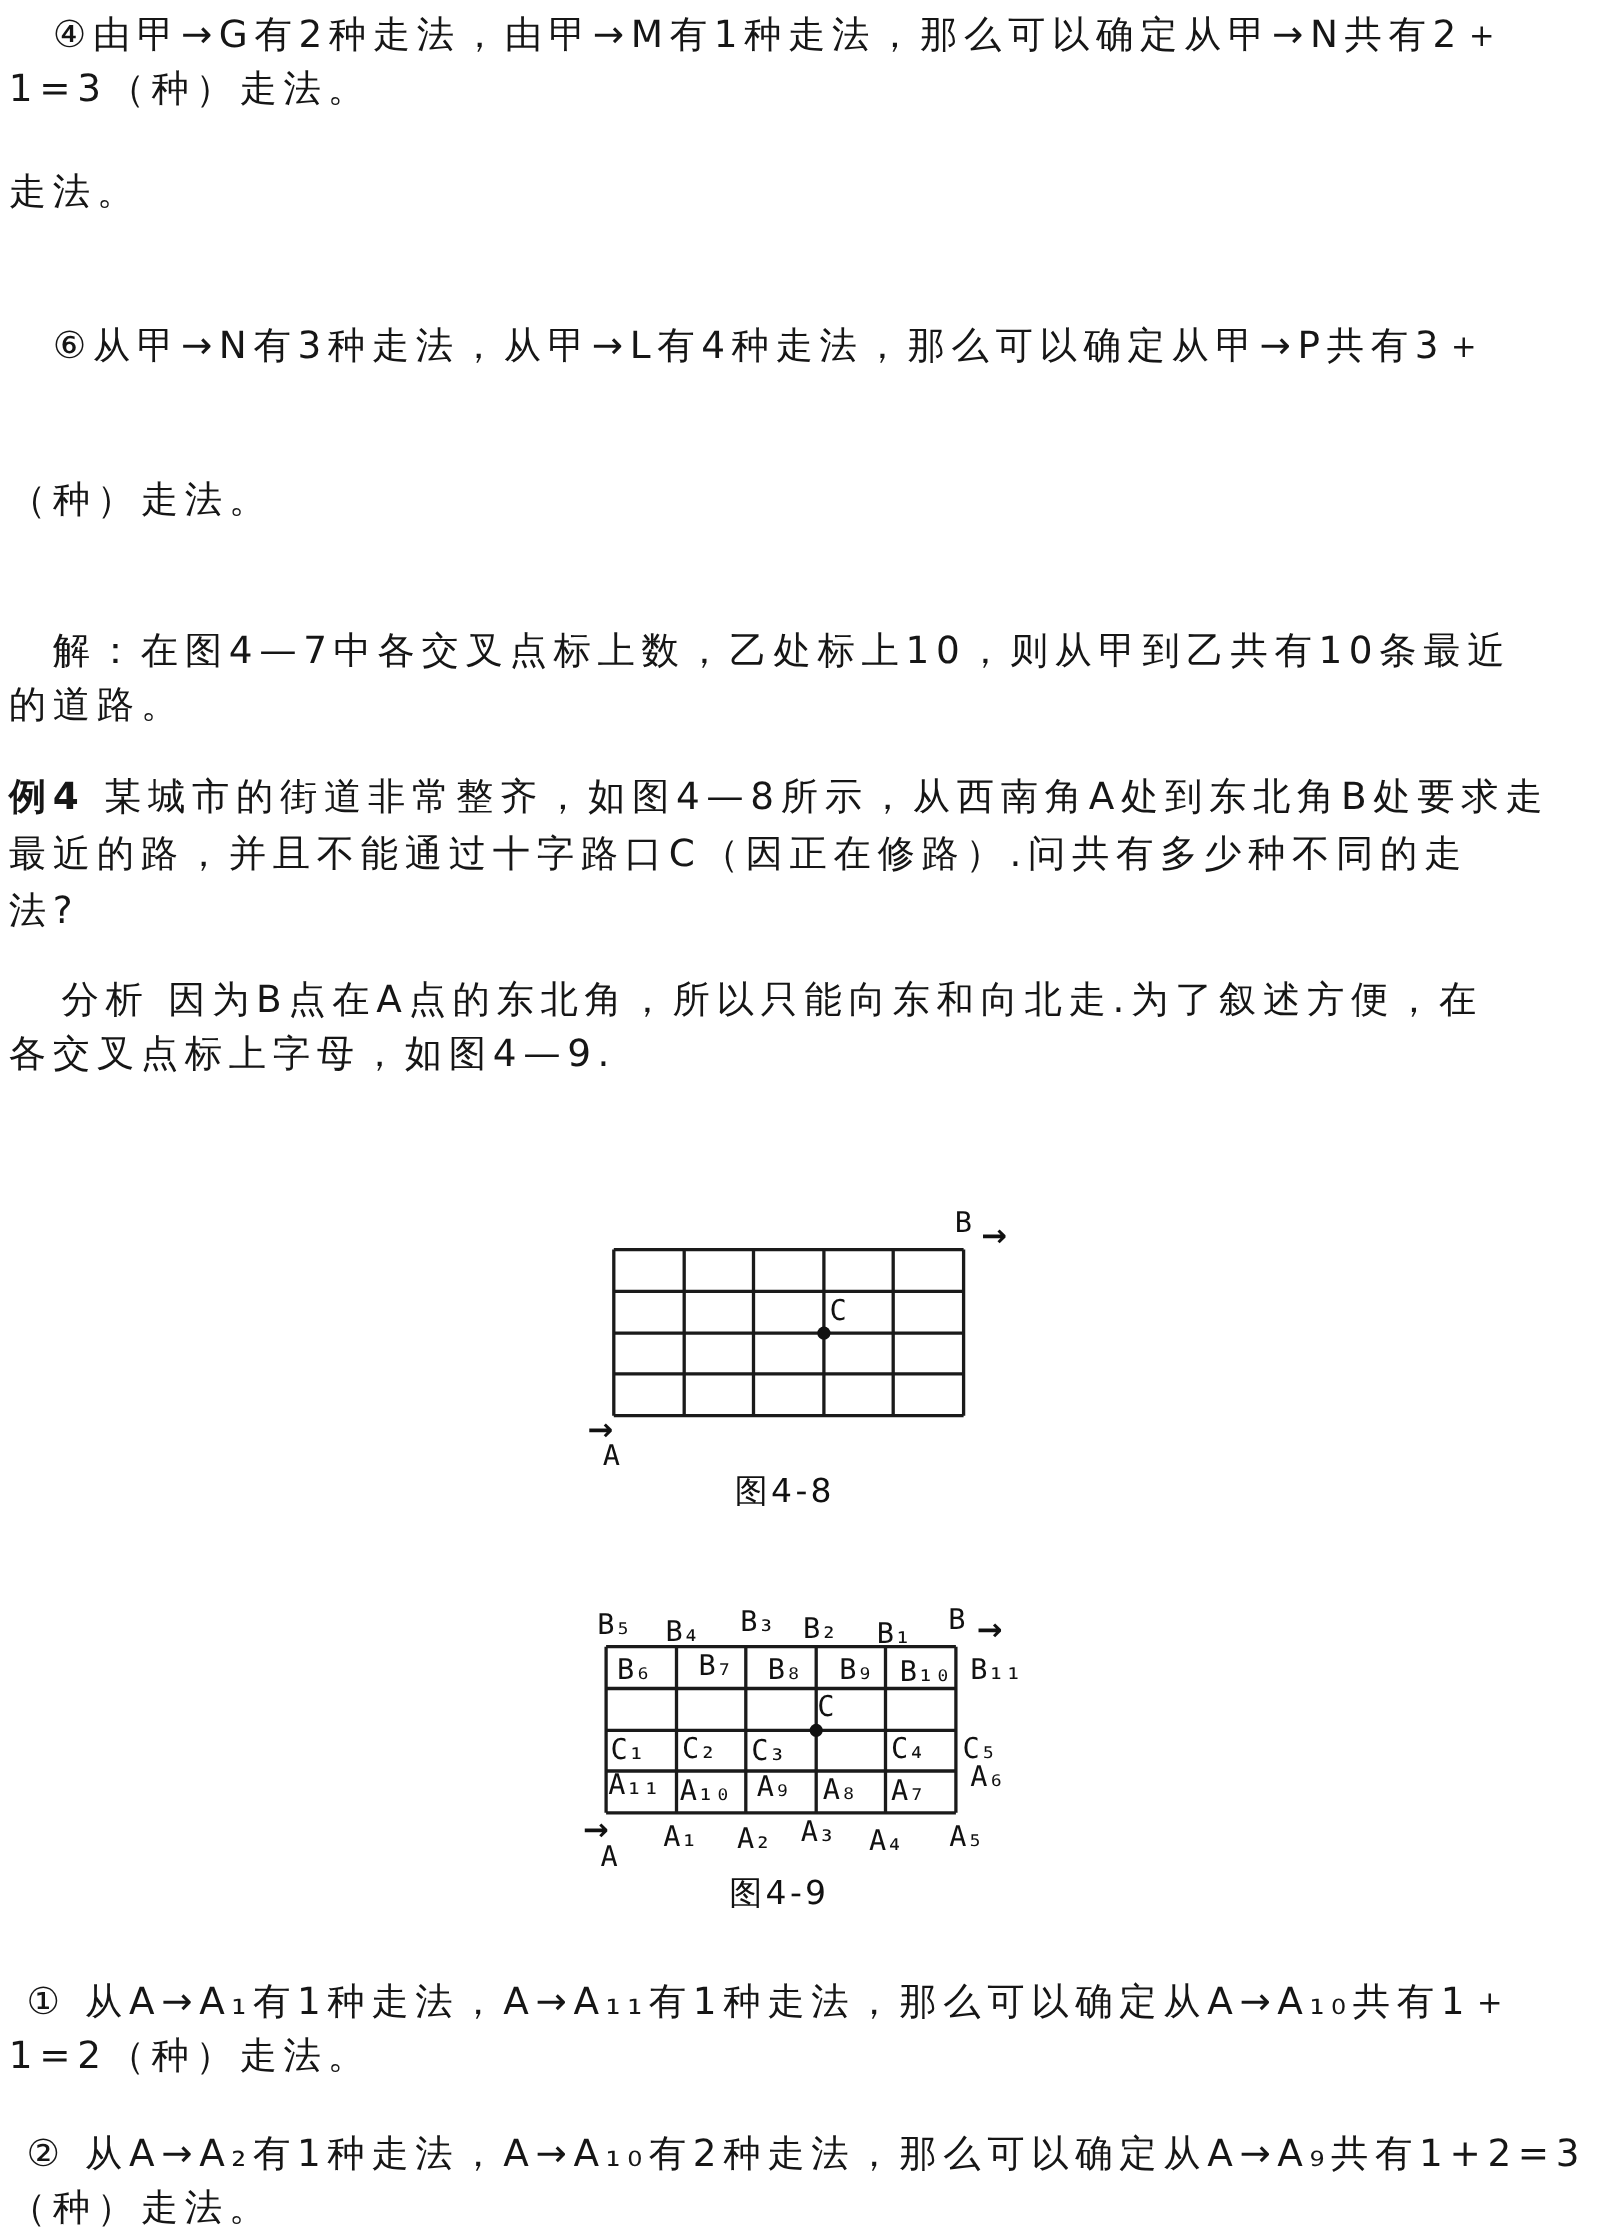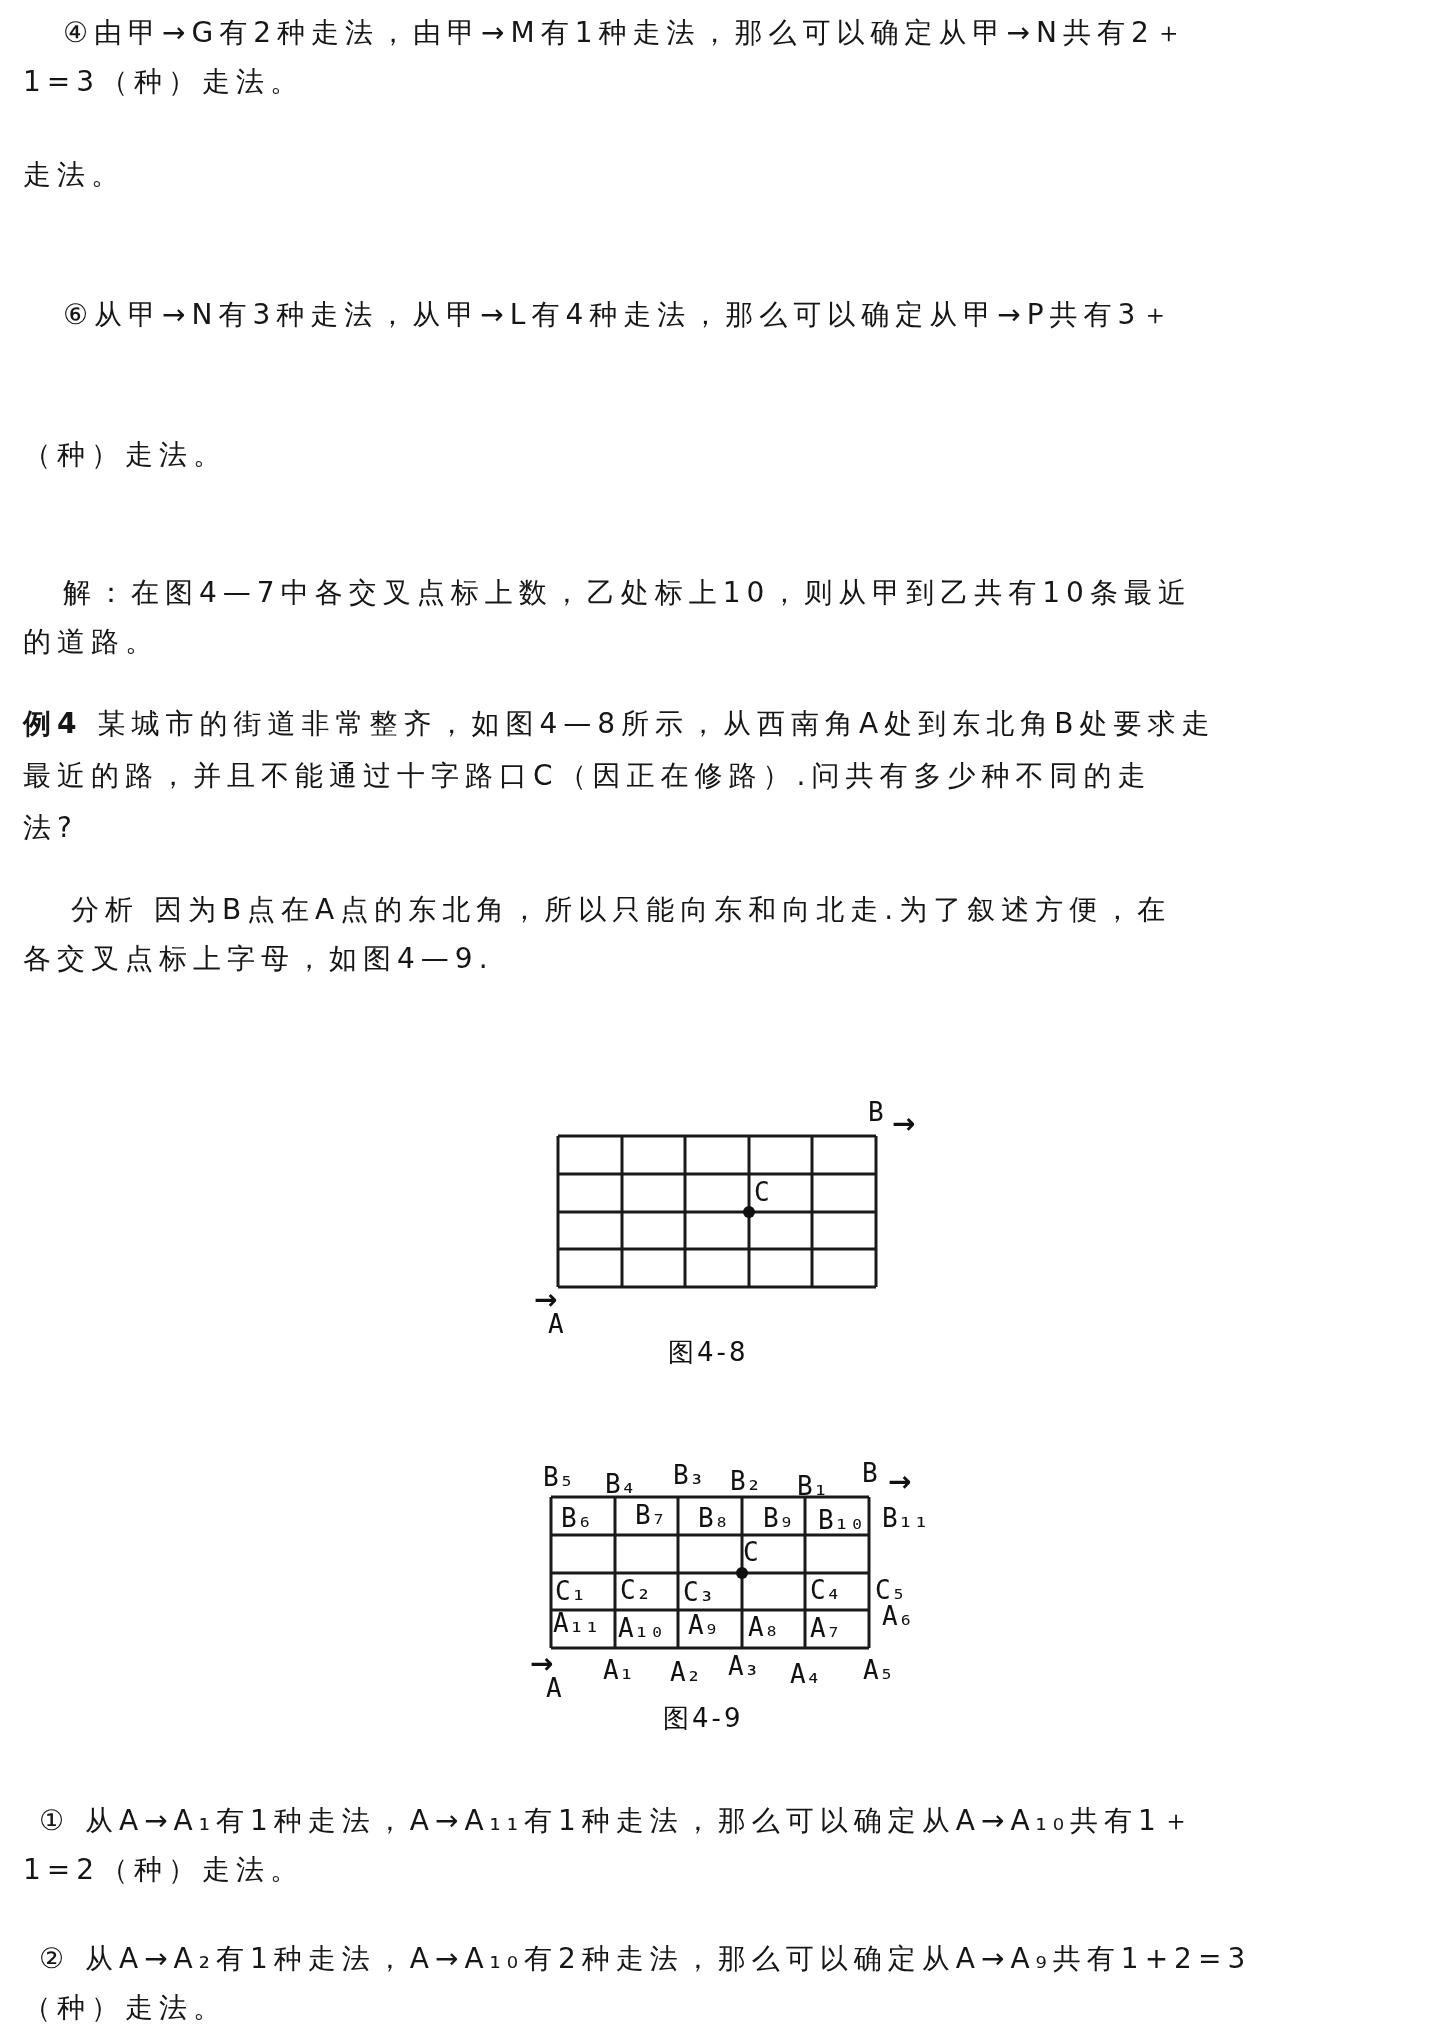--- a/index.html
+++ b/index.html
@@ -14,8 +14,8 @@
   }
   .para{
     position:absolute;
-    left:23px;
-    font-size:28px;
+    left:8px;
+    font-size:34px;
     letter-spacing:6px;
     line-height:49px;
     white-space:nowrap;

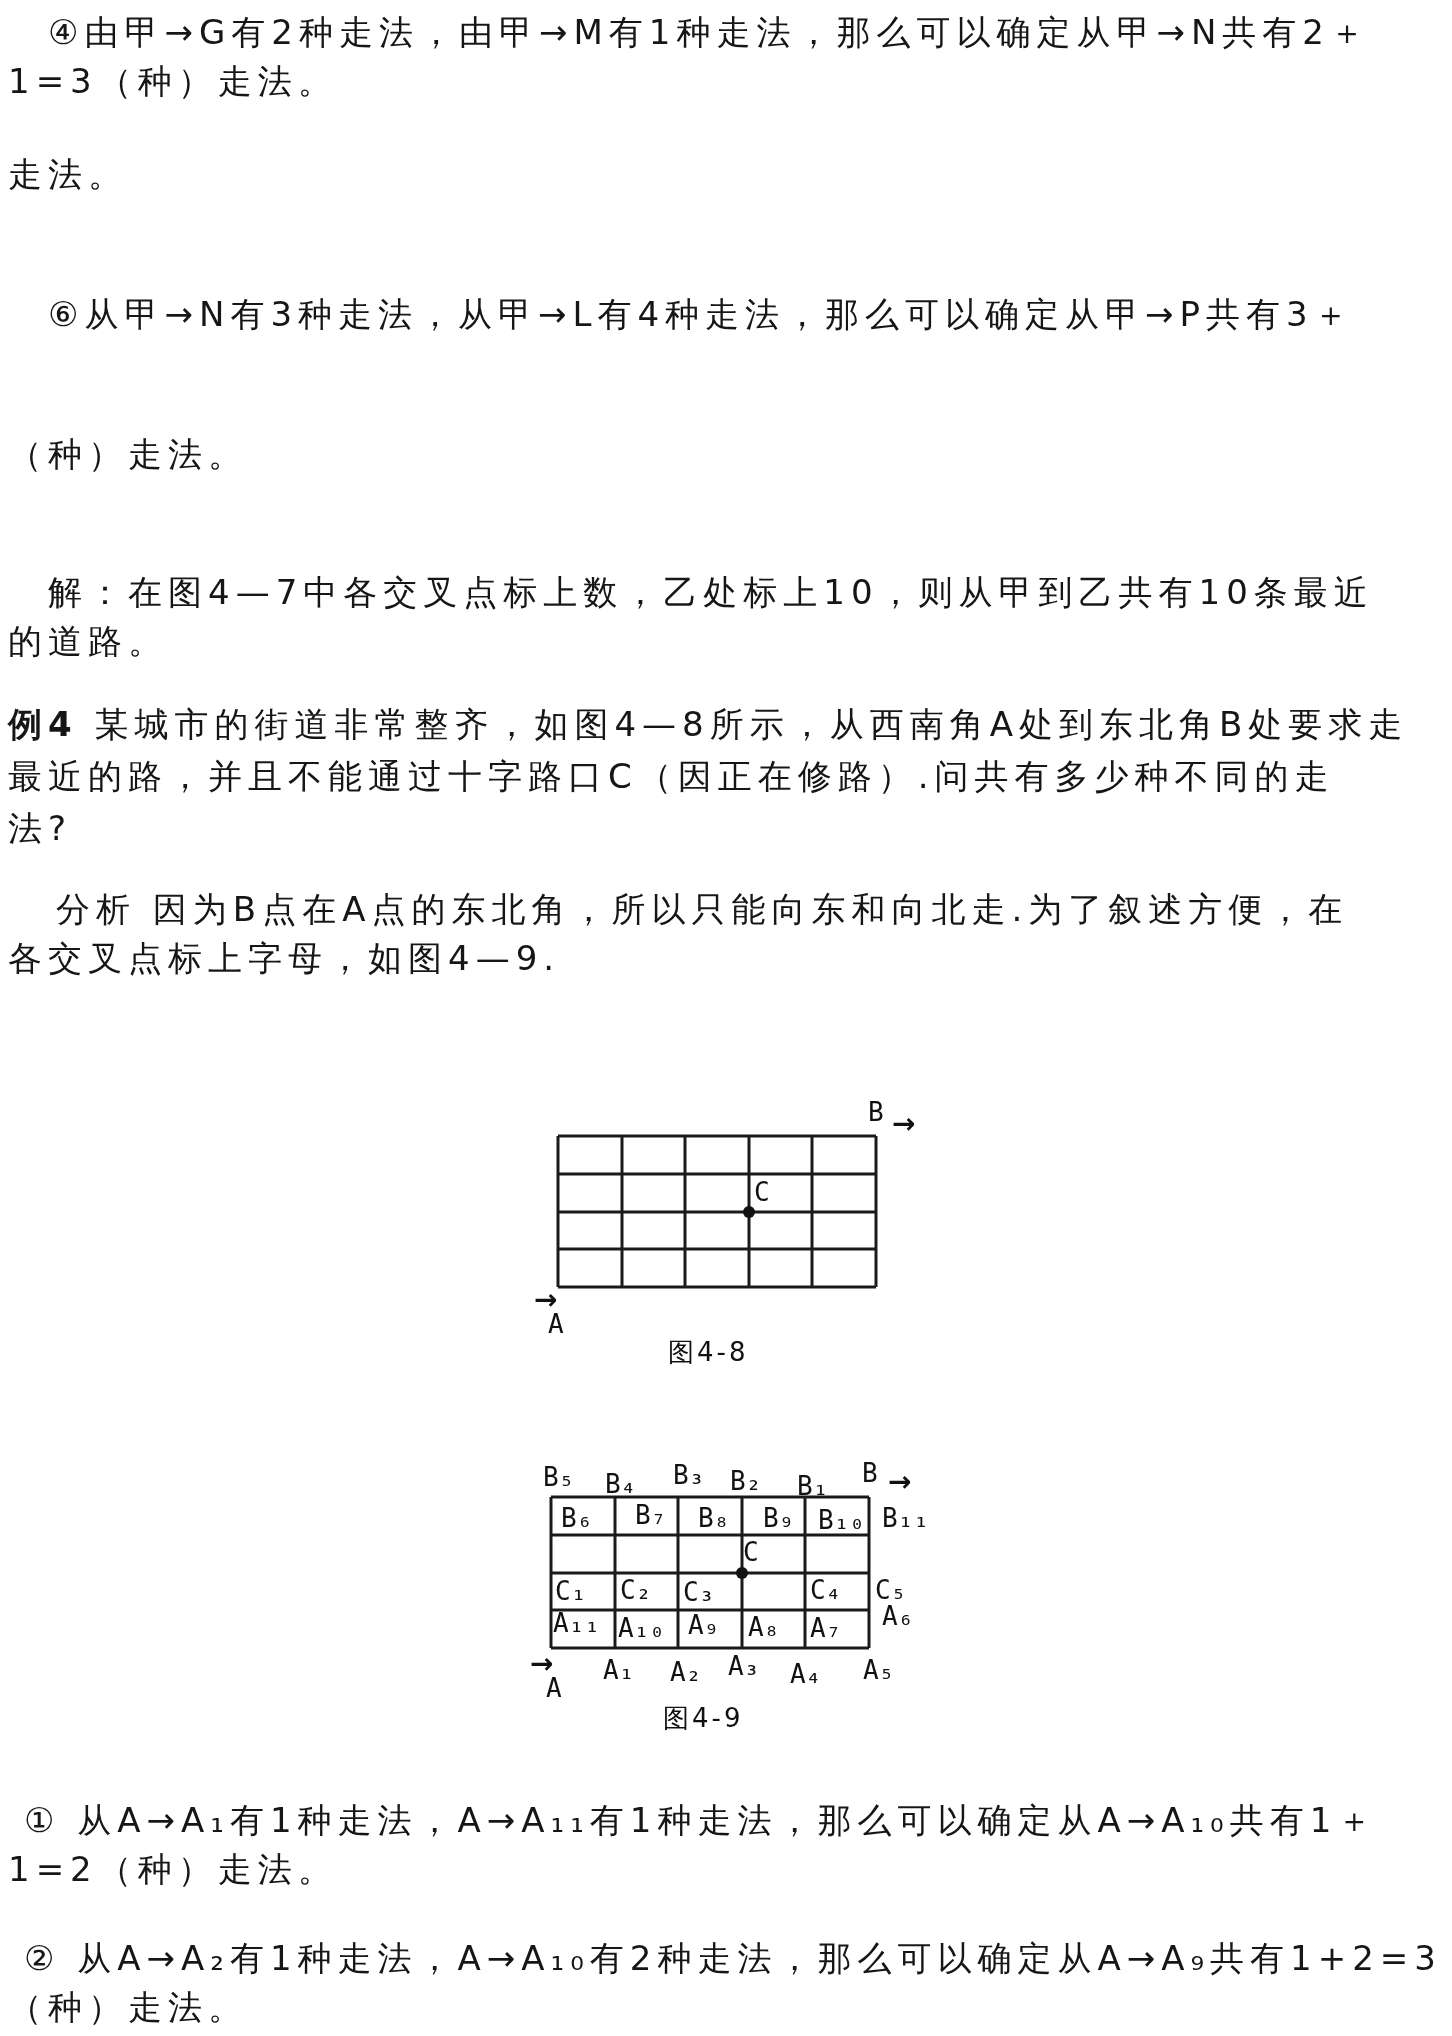--- a/index.html
+++ b/index.html
@@ -43,7 +43,7 @@
   }
   .figcaption{
     position:absolute;
-    font-size:26px;
+    font-size:30px;
     letter-spacing:3px;
     color:#111;
   }

